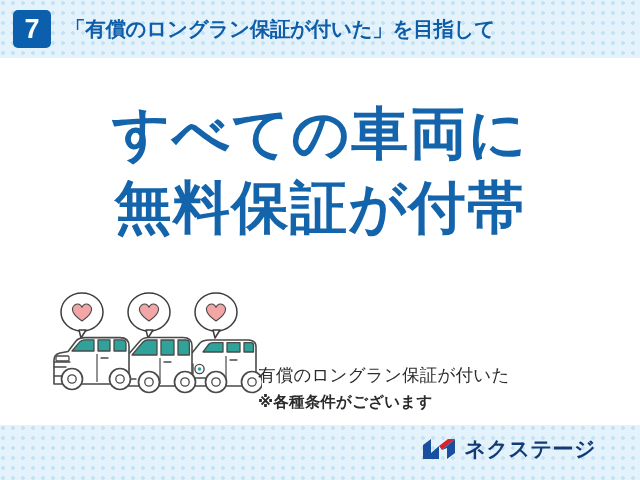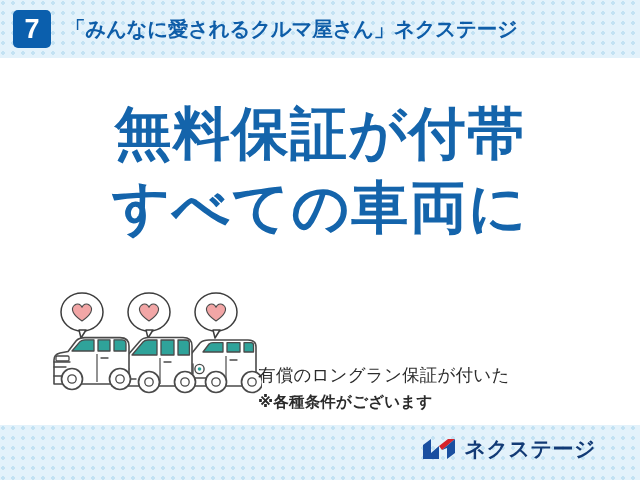--- a/index.html
+++ b/index.html
@@ -186,7 +186,7 @@
   <div id="header-band" class="dot-band"></div>
   <div id="header-inner">
     <div id="step-badge">7</div>
-    <div id="header-title">「みんなに愛されるクルマ屋さん」ネクステージ</div>
+    <div id="header-title">「有償のロングラン保証が付いた」を目指して</div>
   </div>
 
   <div id="stage">

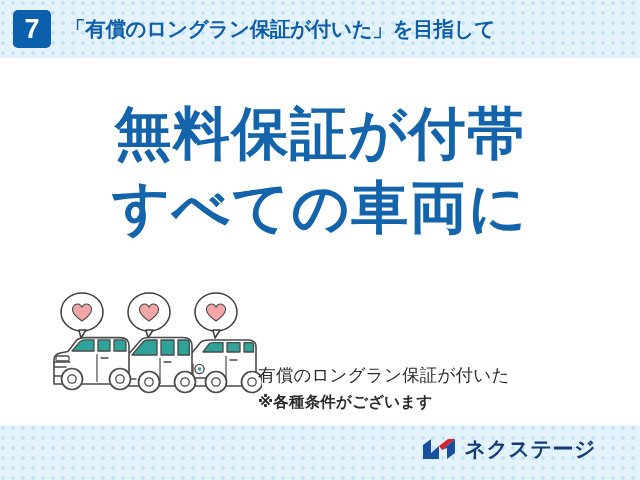--- a/index.html
+++ b/index.html
@@ -192,8 +192,8 @@
   <div id="stage">
 
     <div id="headline">
+      <div class="headline-line">すべての車両に</div>
       <div class="headline-line">無料保証が付帯</div>
-      <div class="headline-line">すべての車両に</div>
     </div>
 
     <div id="lower-row">

